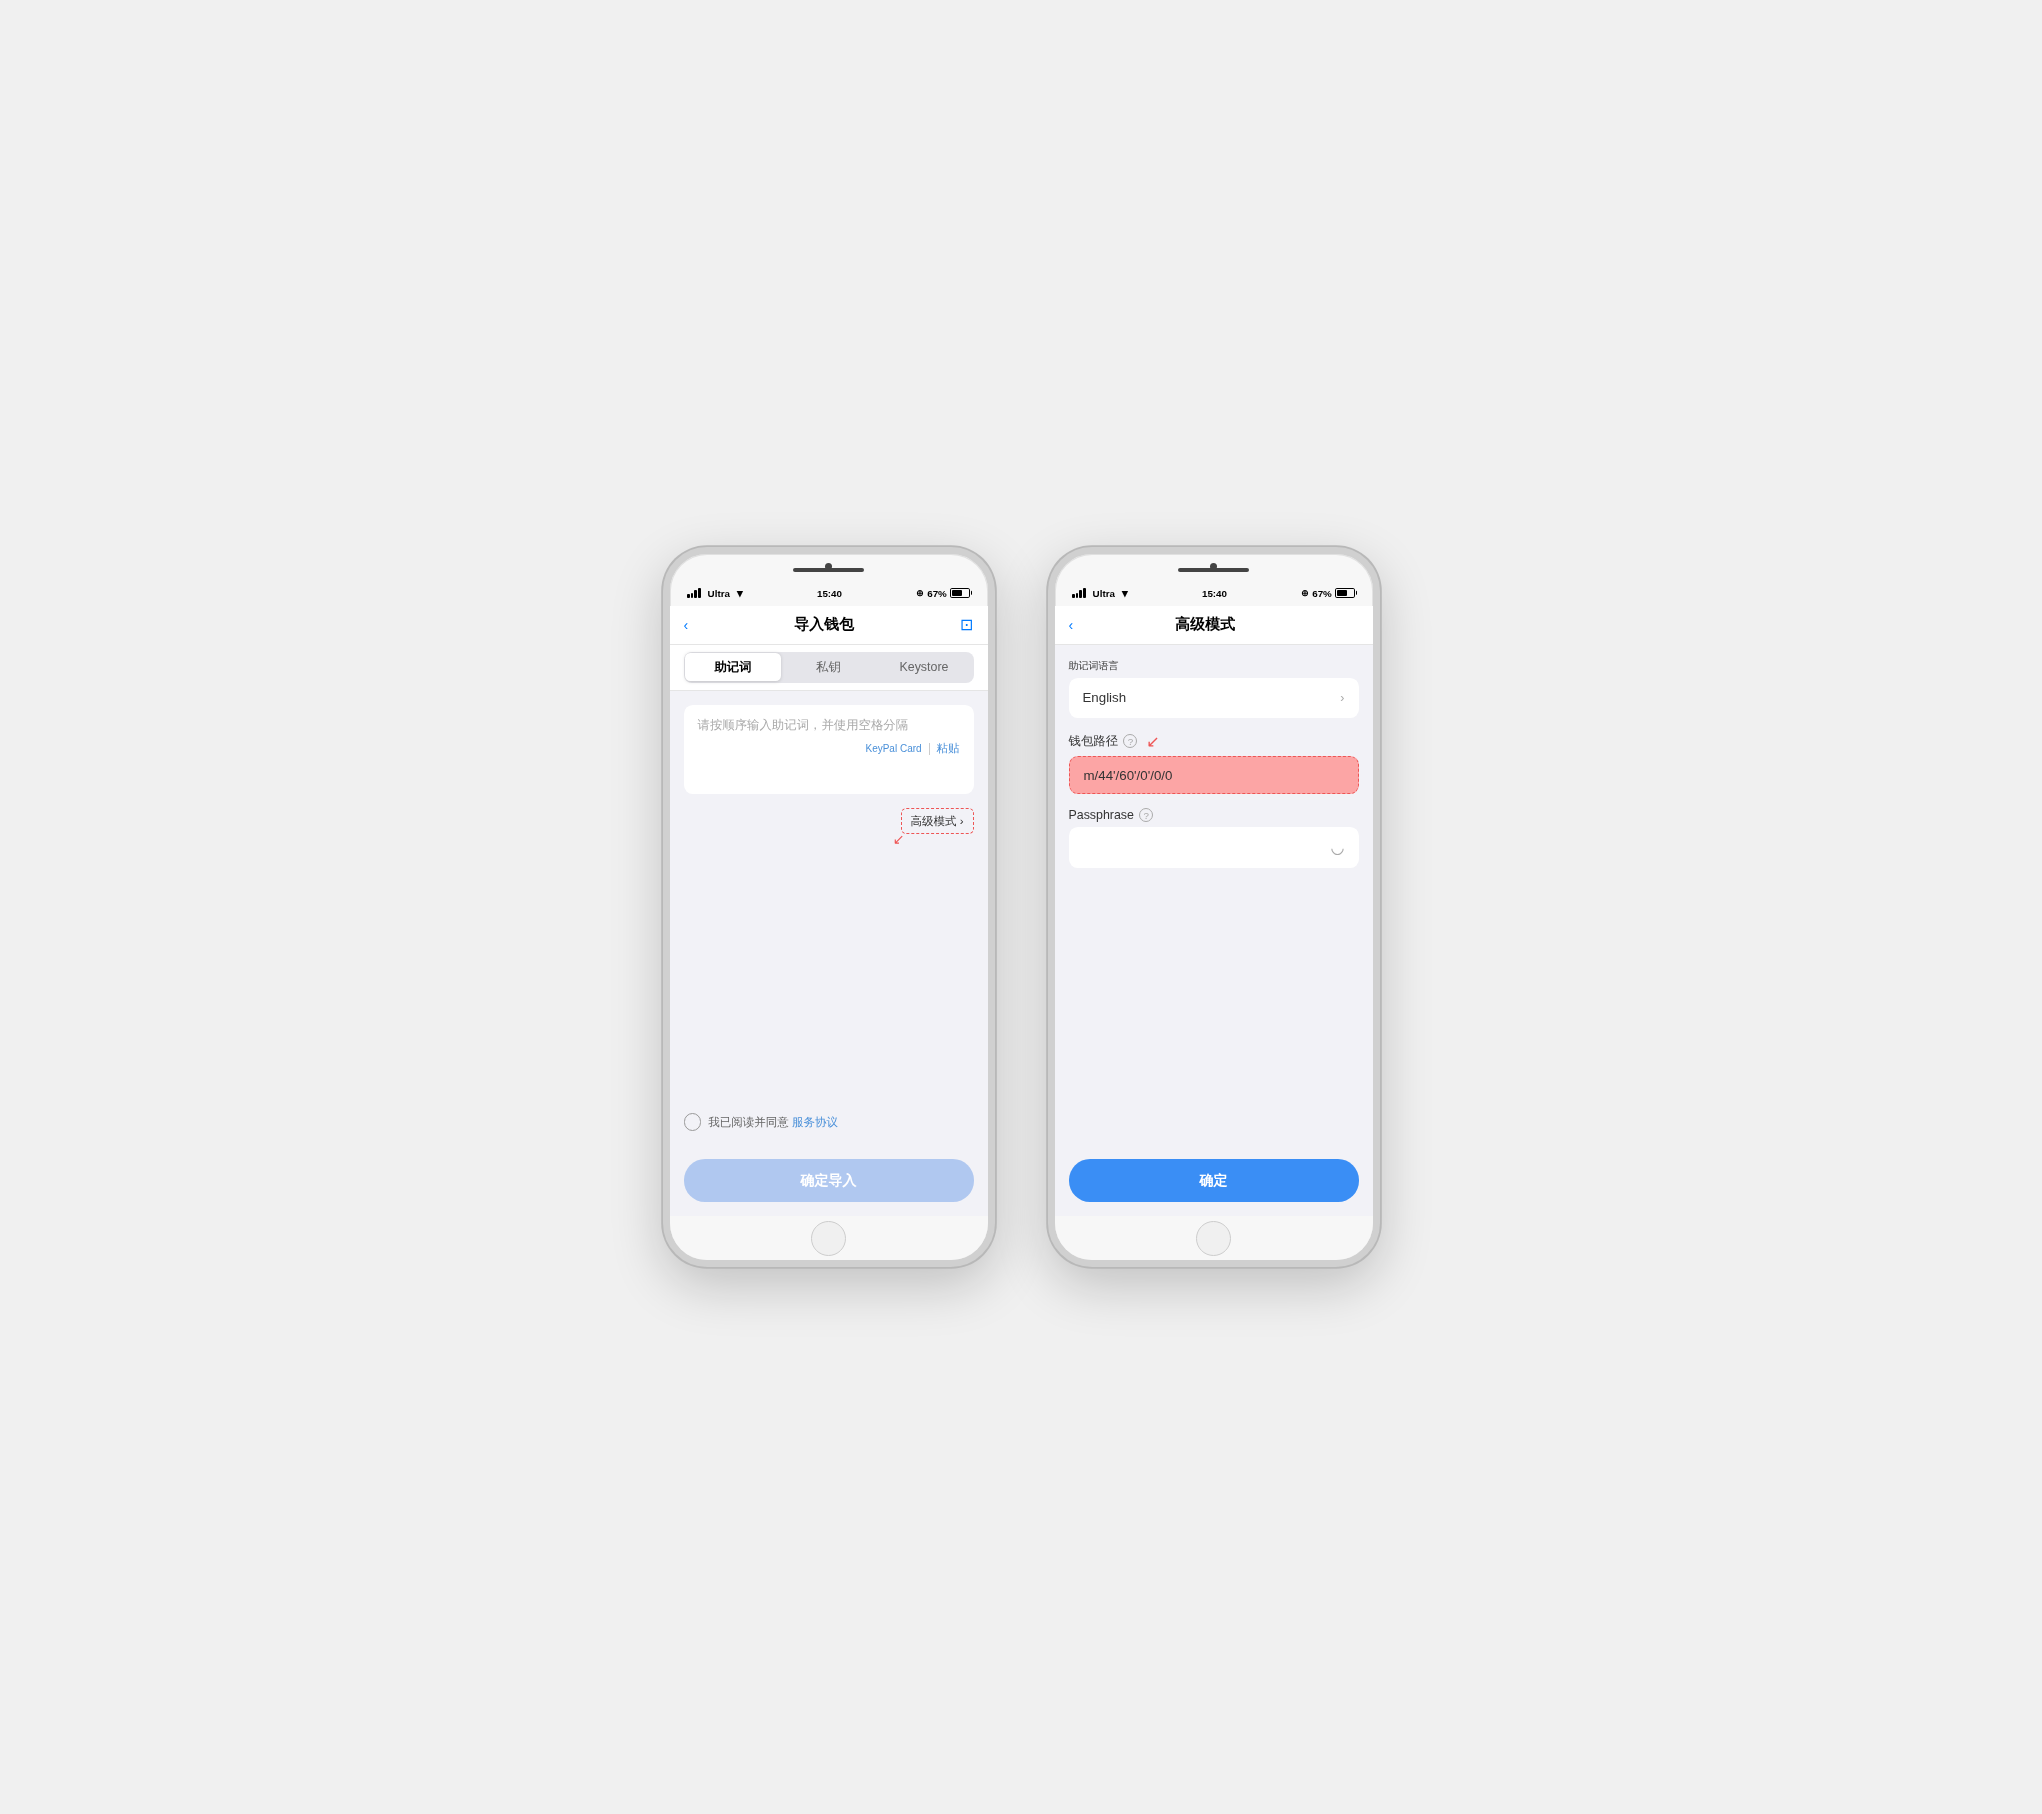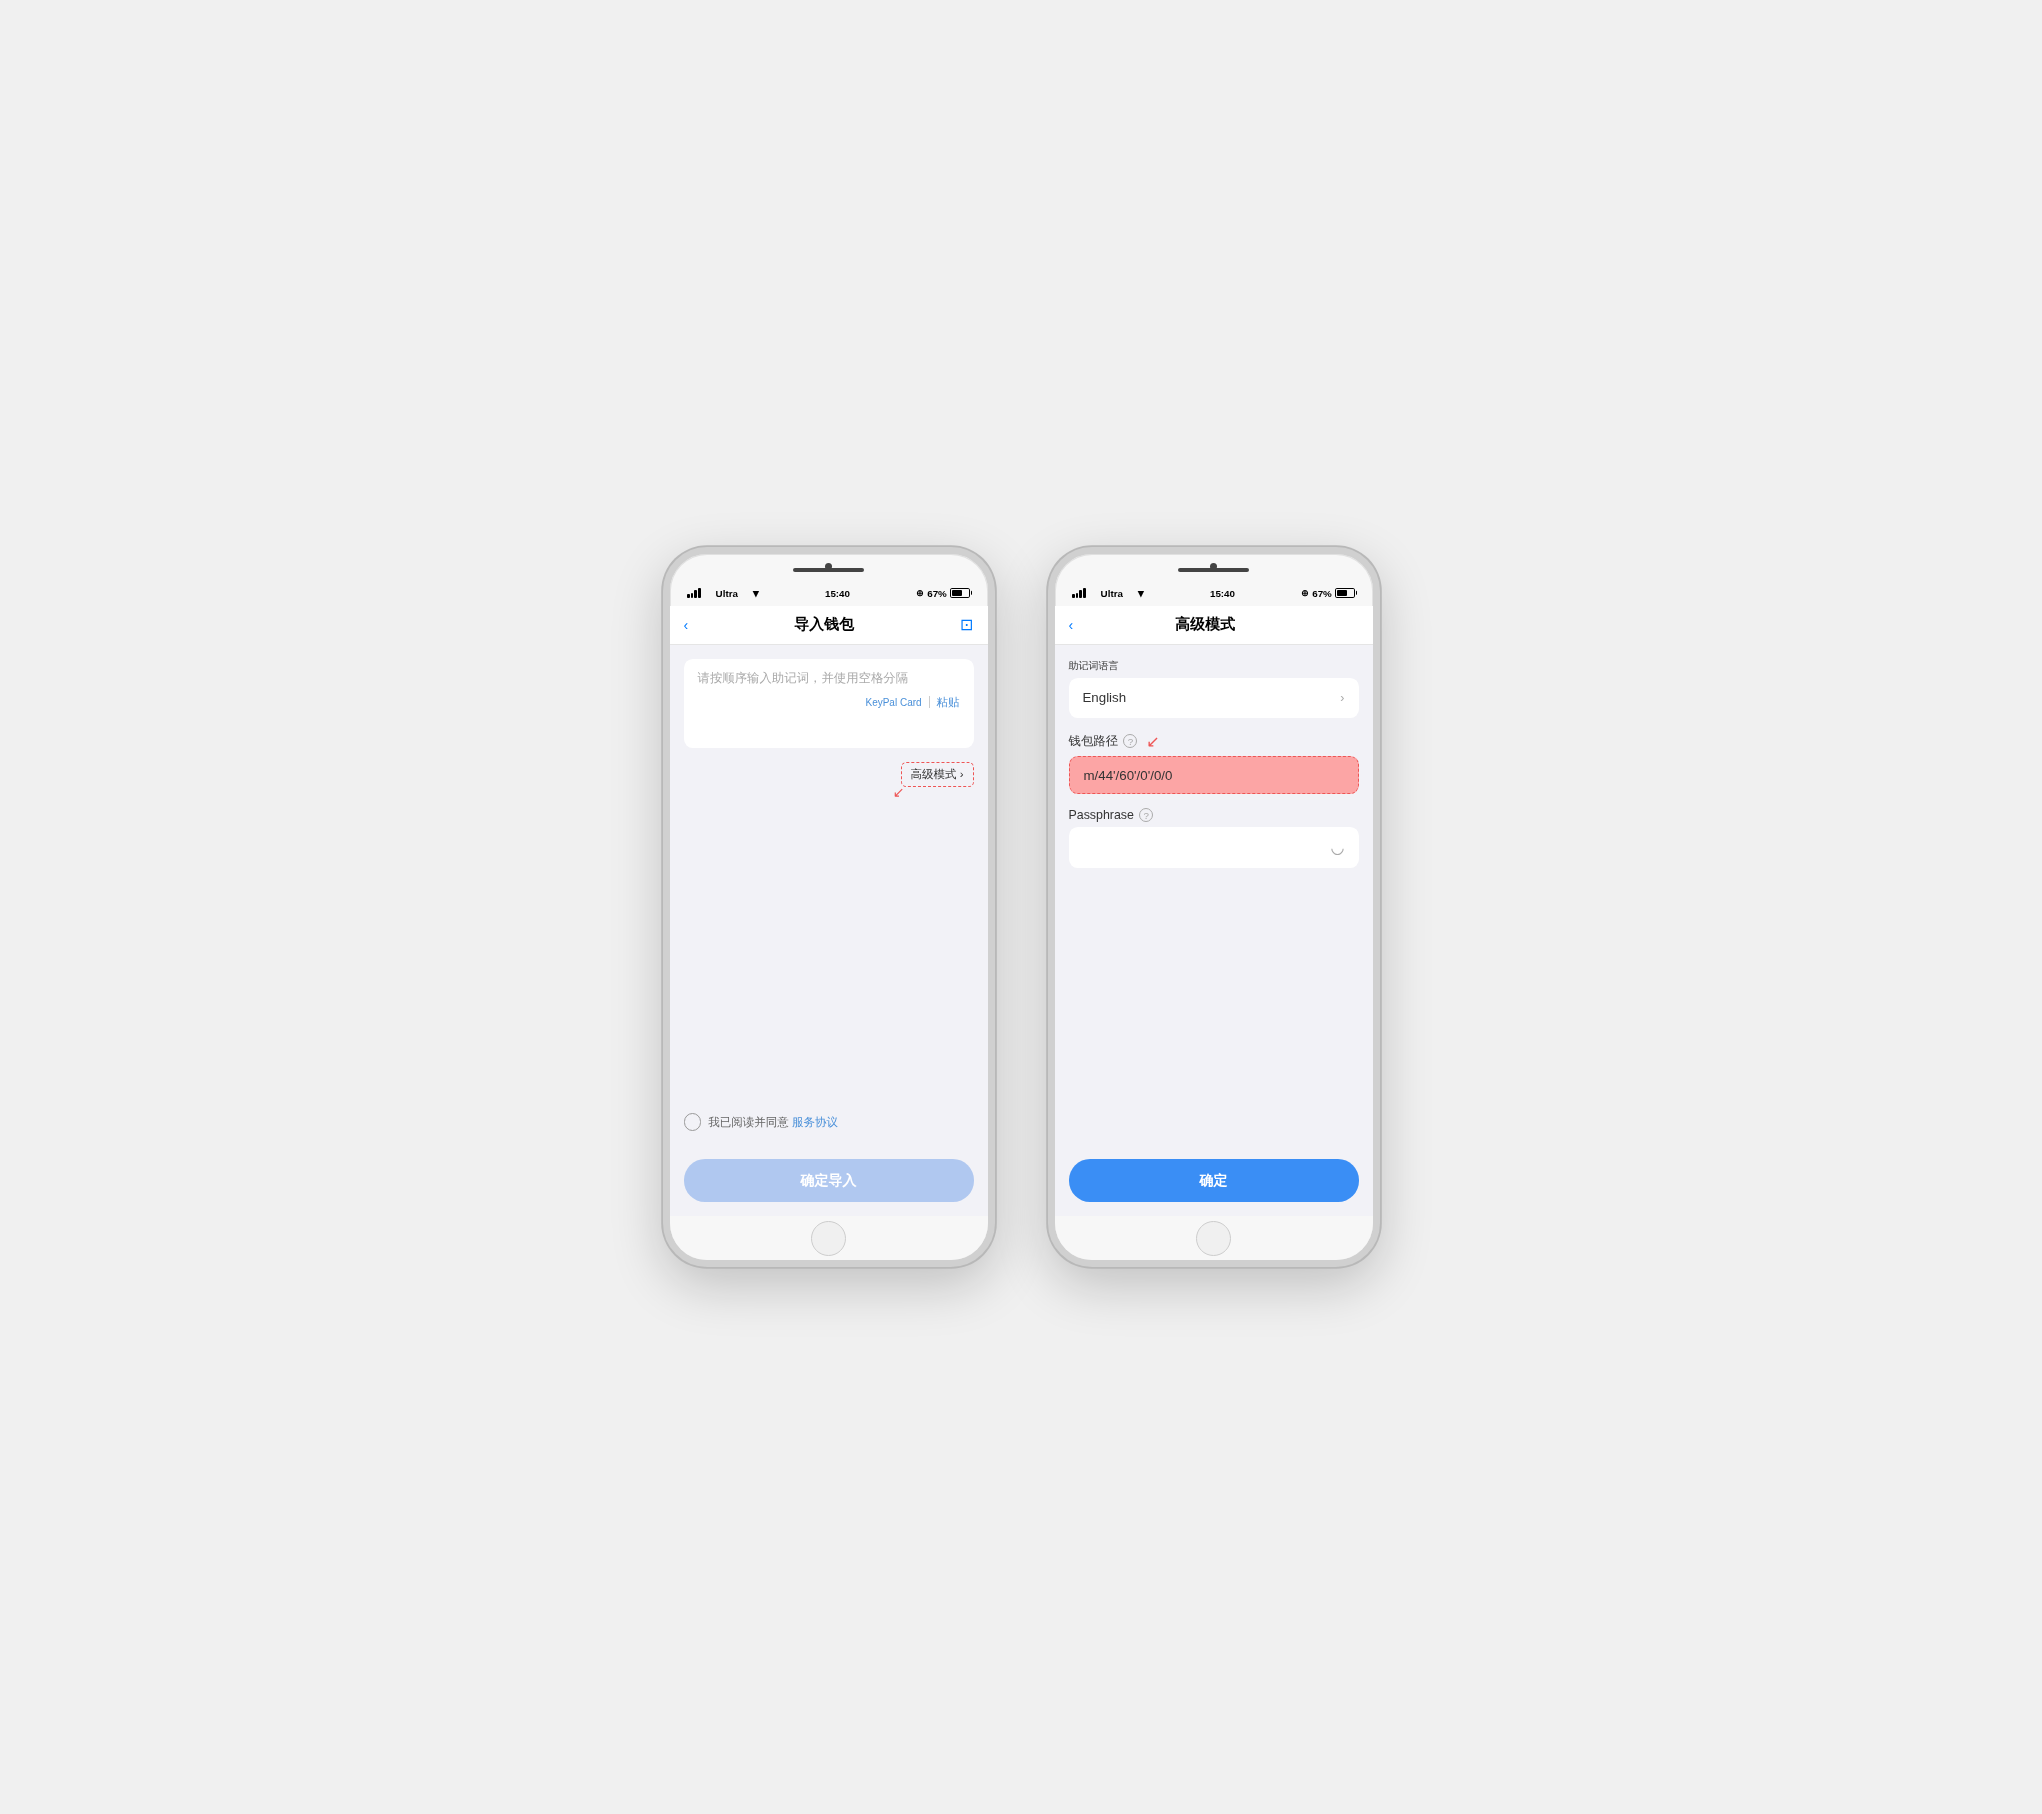--- a/index.html
+++ b/index.html
@@ -89,7 +89,7 @@
       color: #000;
       flex-shrink: 0;
     }
-    .status-left { display: flex; align-items: center; gap: 15px; }
+    .status-left { display: flex; align-items: center; gap: 7px; }
     .status-right { display: flex; align-items: center; gap: 3.5px; }
     .signal-bars { display: flex; align-items: flex-end; gap: 0.9px; }
     .signal-bars span {

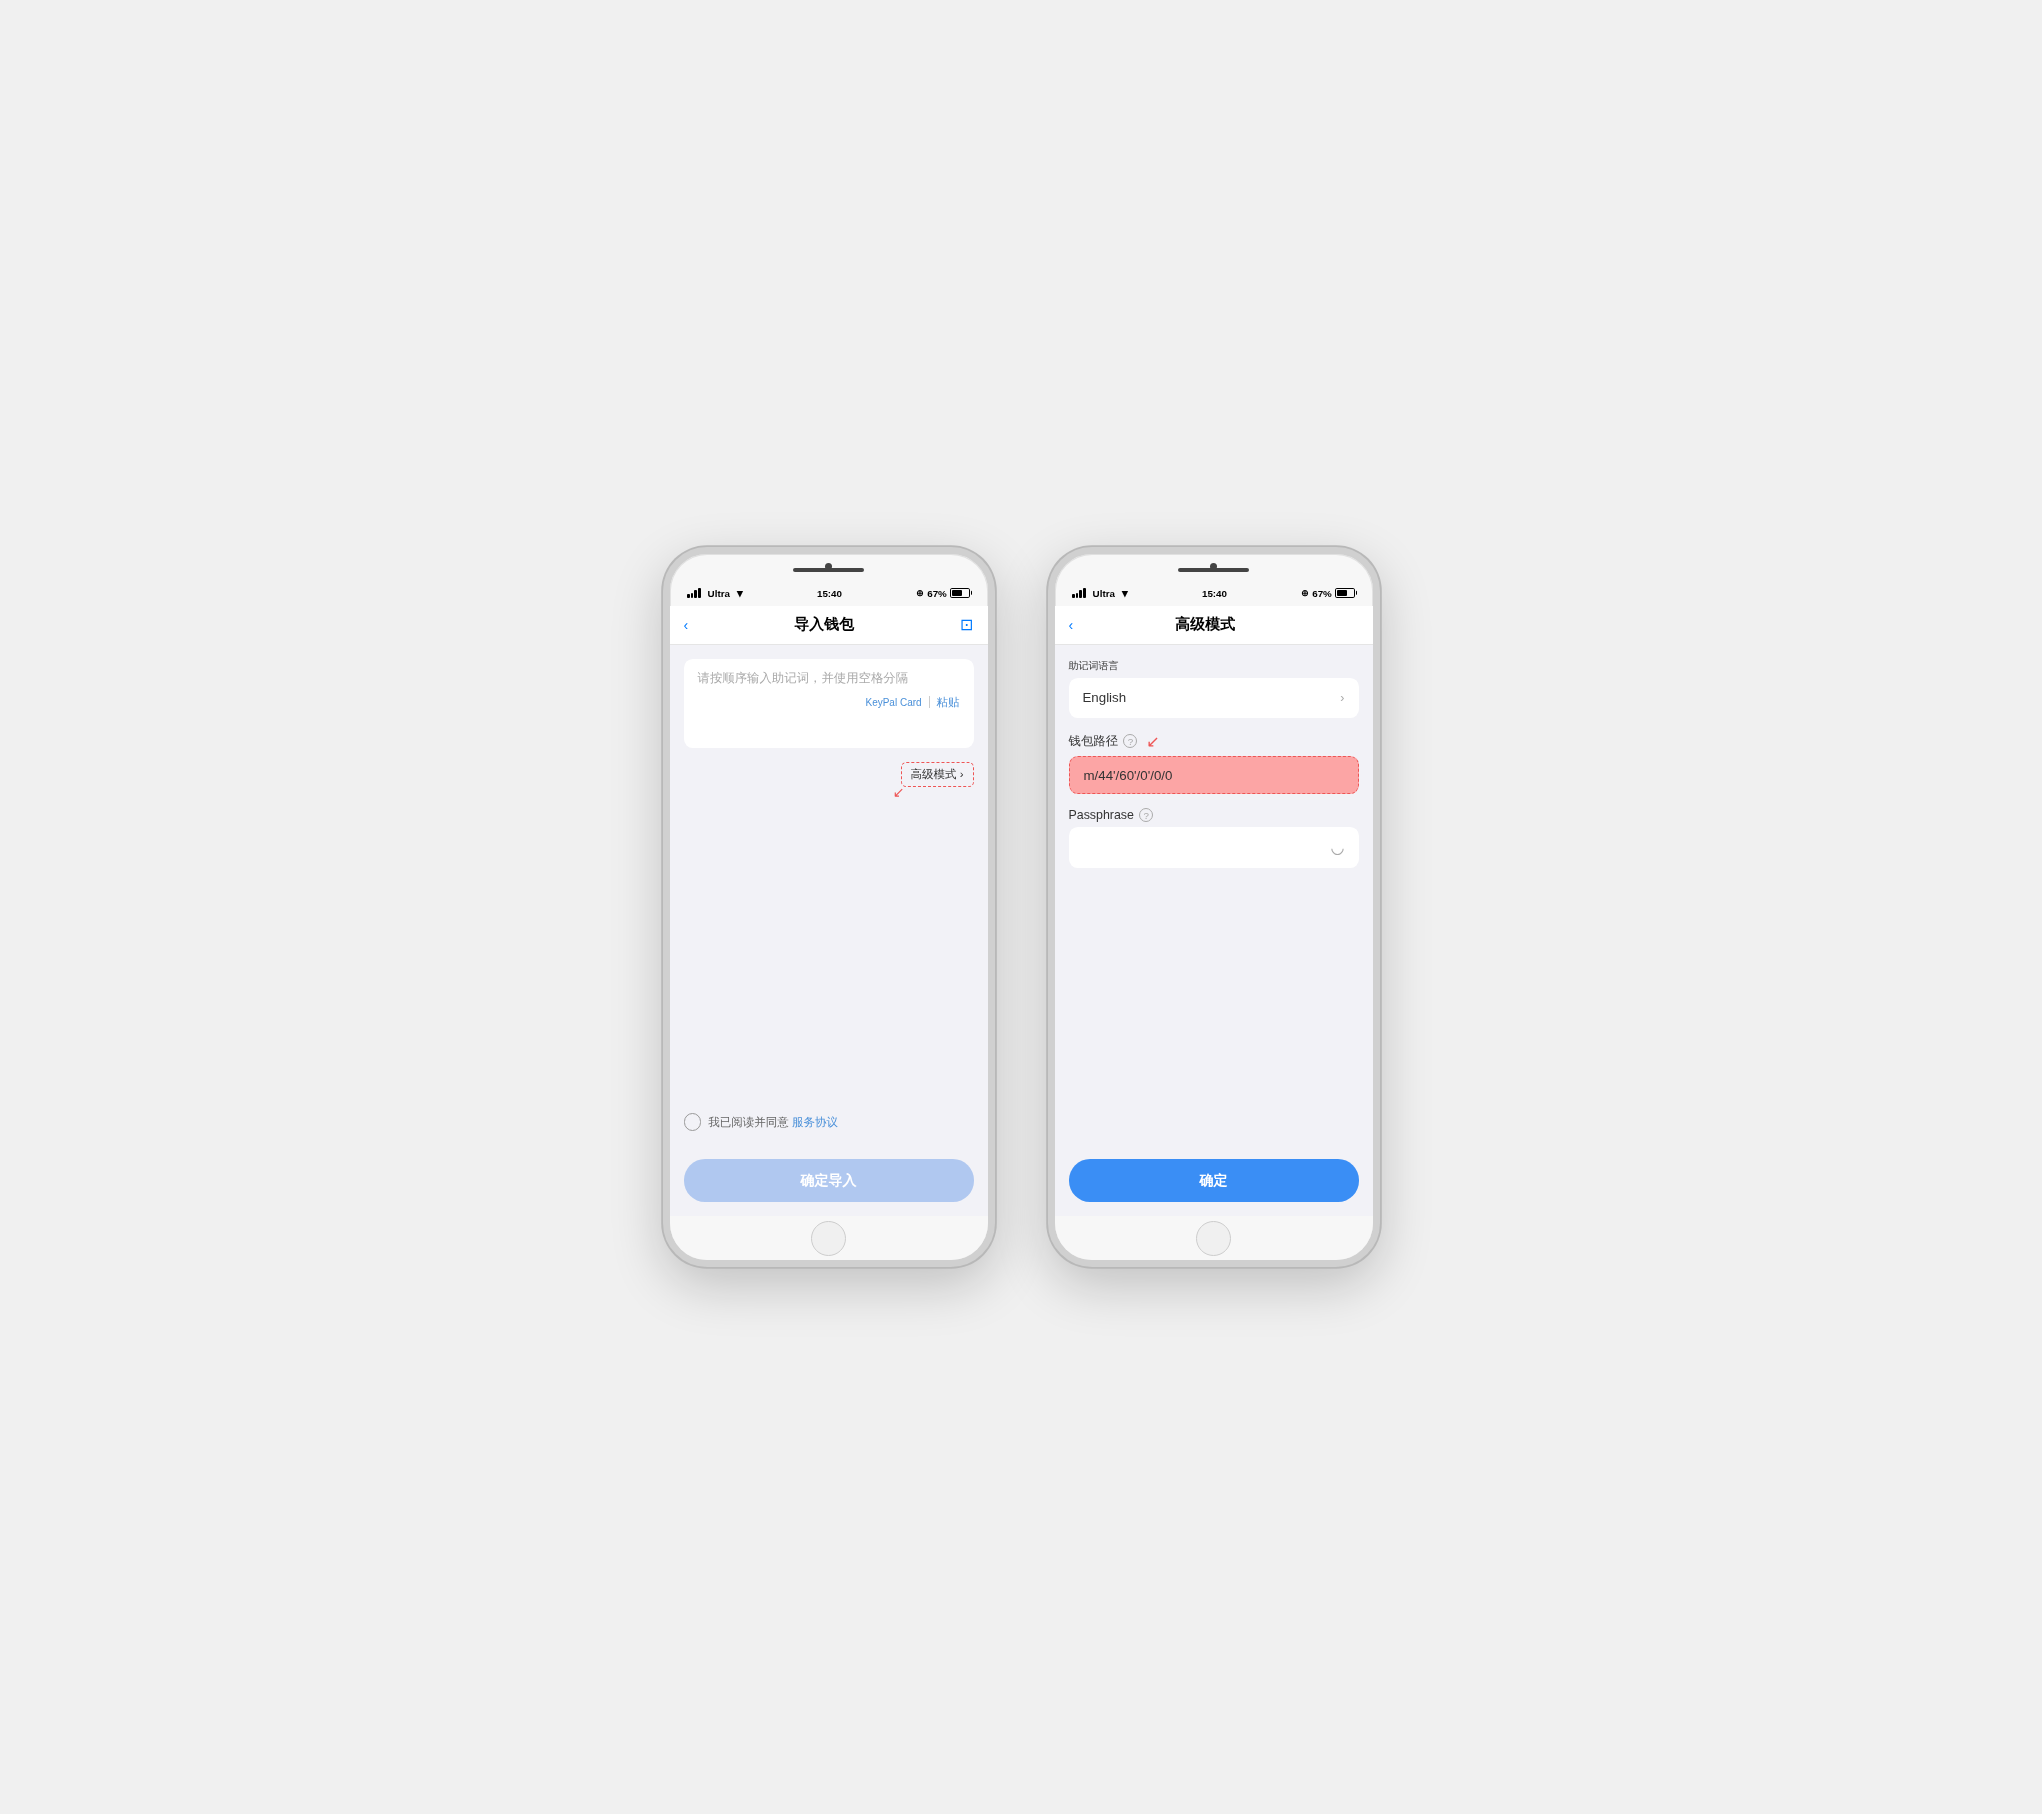--- a/index.html
+++ b/index.html
@@ -435,6 +435,13 @@
       <div class="nav-action">⊡</div>
     </div>
 
+    <div style="background:#fff;padding:7px 14px;border-bottom:0.9px solid #e5e5e5;flex-shrink:0">
+      <div style="background:#e5e5ea;border-radius:8px;padding:1.8px;display:flex;">
+        <div class="tab-item active">助记词</div>
+        <div class="tab-item">私钥</div>
+        <div class="tab-item">Keystore</div>
+      </div>
+    </div>
 
     <div class="content">
 

